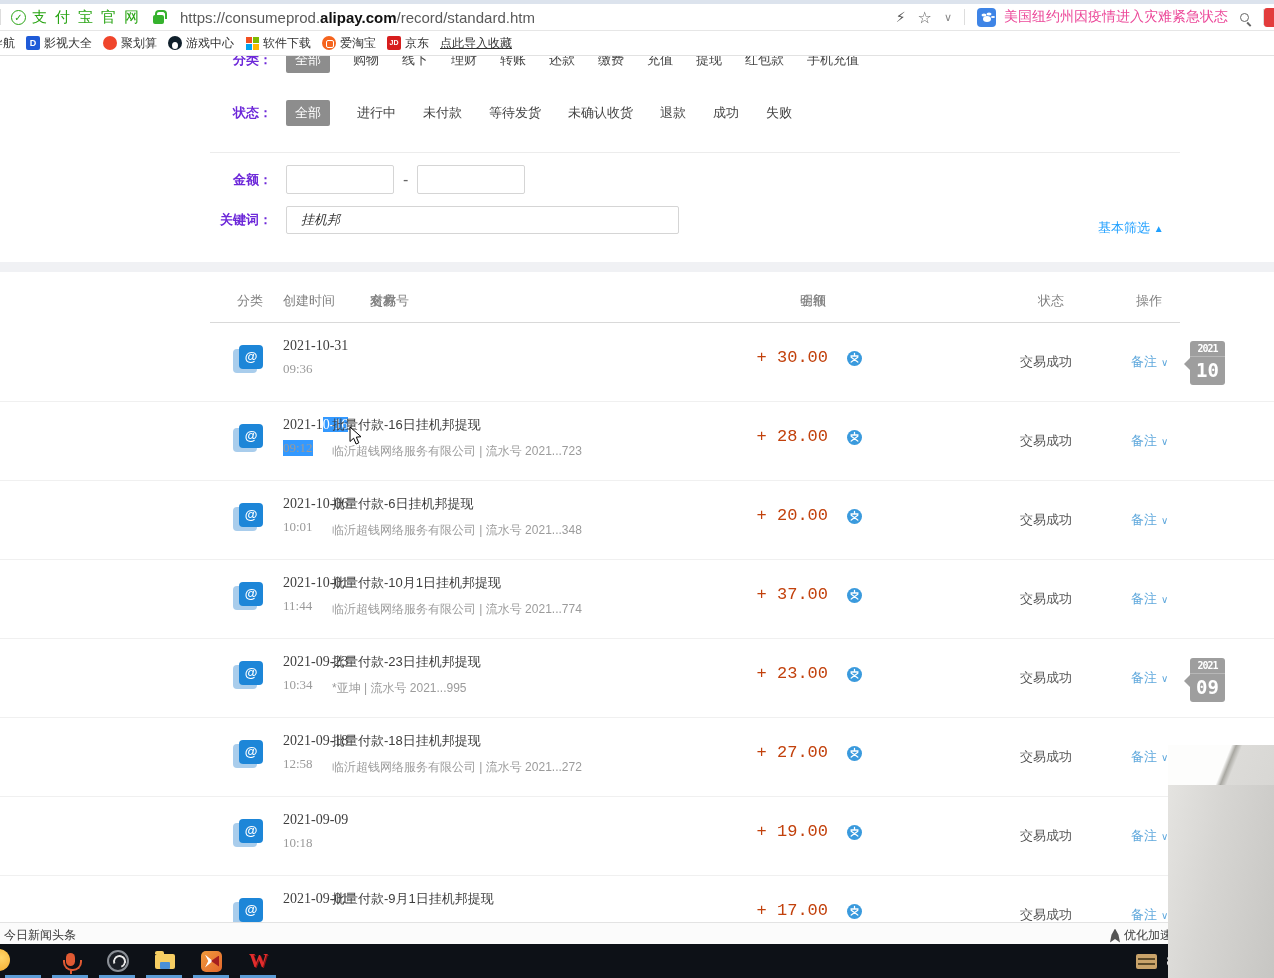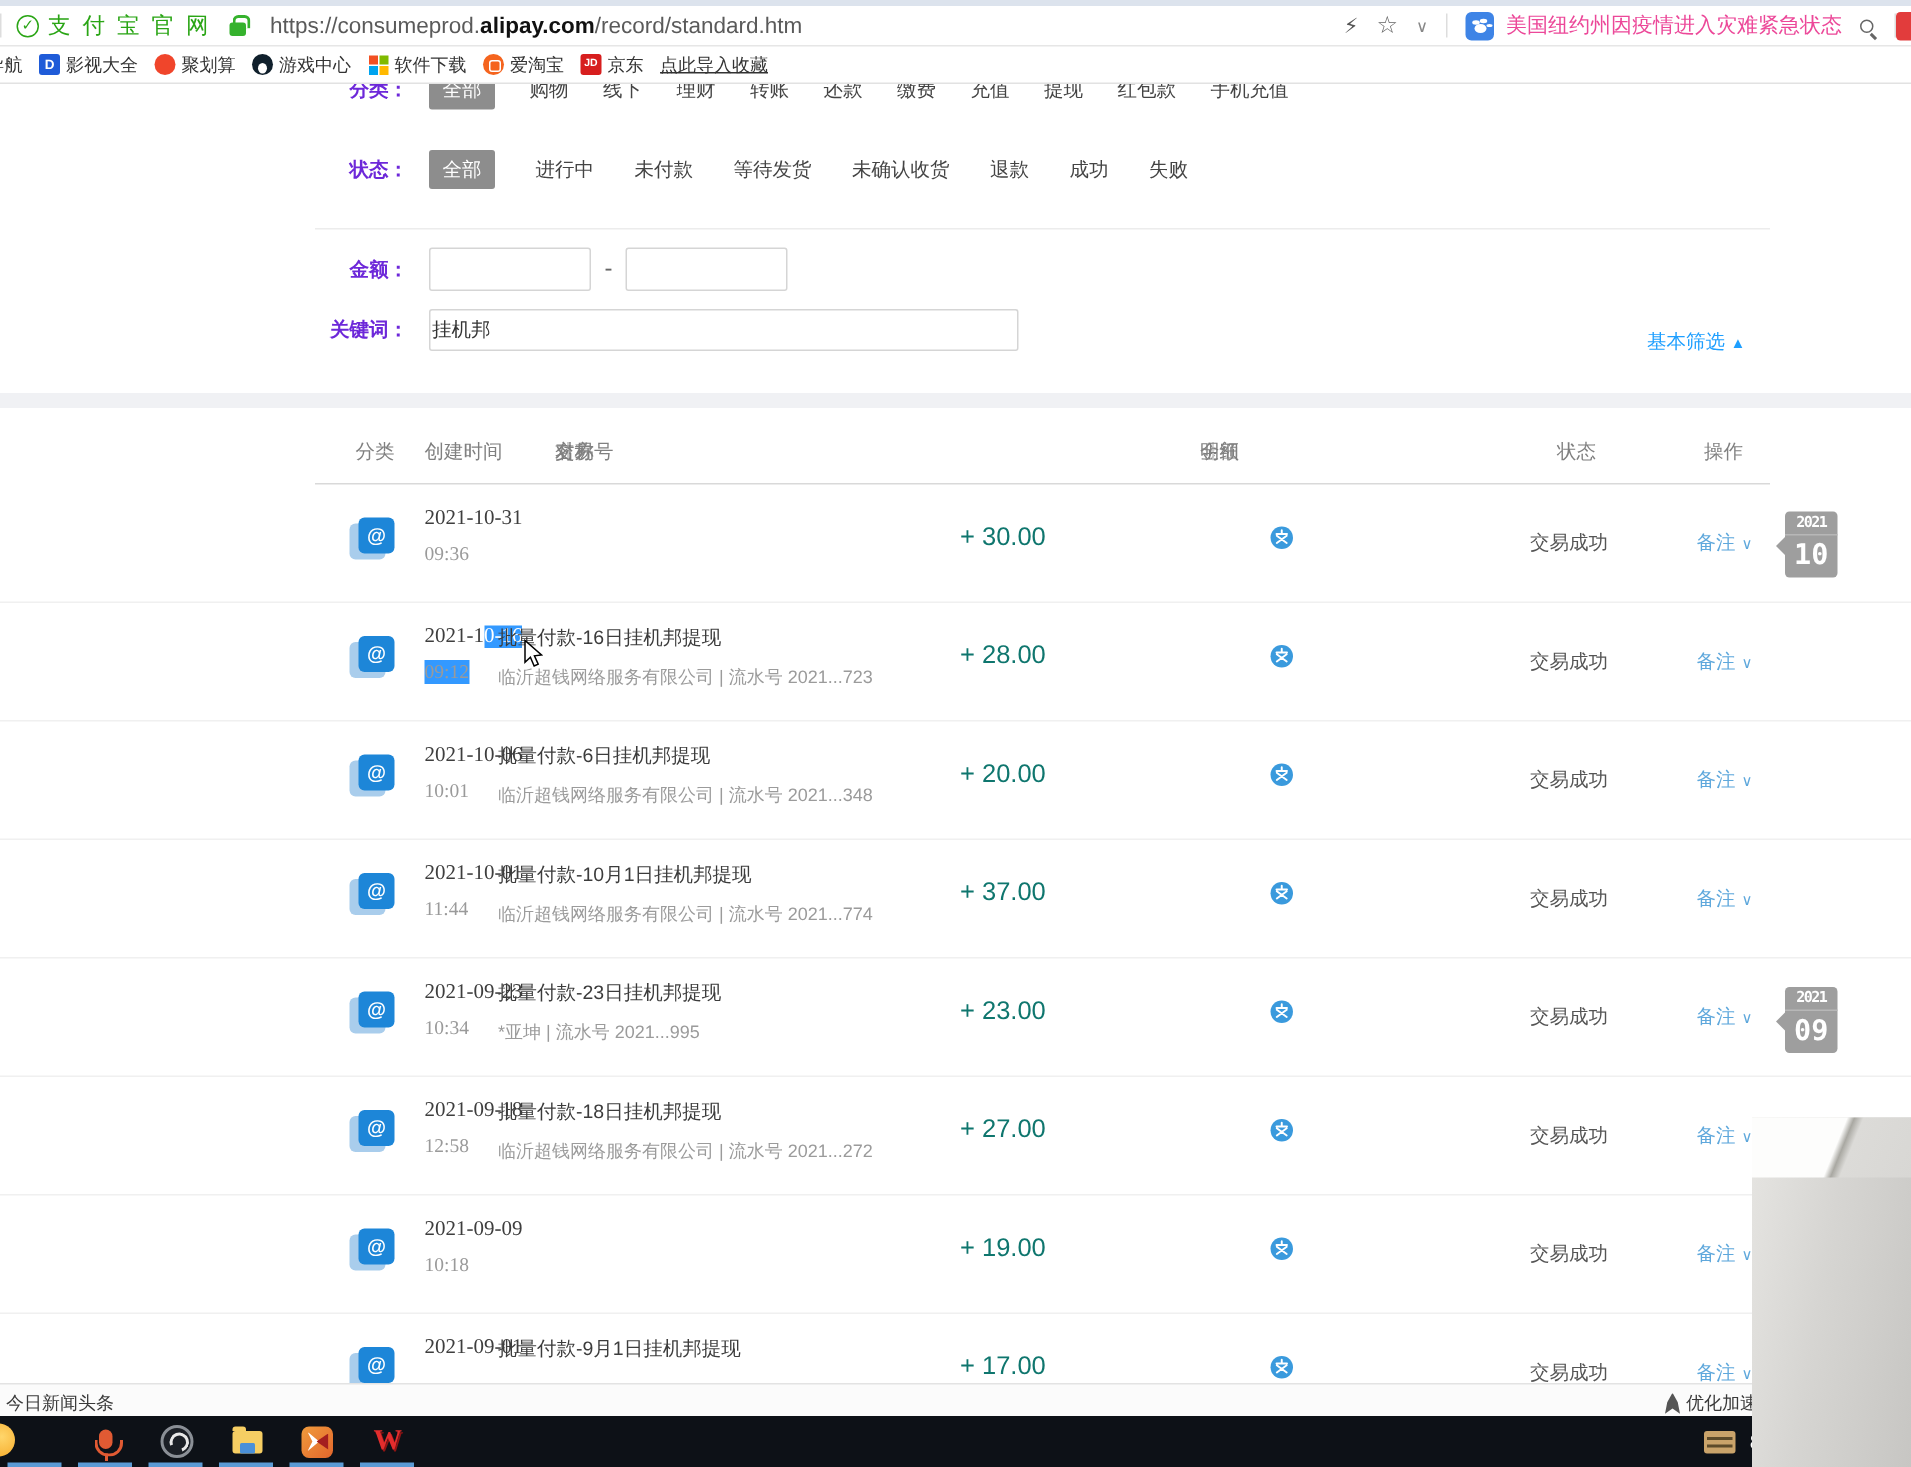--- a/index.html
+++ b/index.html
@@ -84,7 +84,7 @@
 
   .row-keyword { top:150px; }
   .kw-input { width:393px; height:28px; border:1px solid #d5d5d5; border-radius:2px;
-    background:#fff; font-size:13px; padding:0 1px; color:#333; }
+    background:#fff; font-size:13px; padding:0 14px; color:#333;font-style:italic; }
 
   .basic-filter { position:absolute; left:1098px; top:163px; color:#1e9fff; font-size:13px;
     cursor:pointer; }

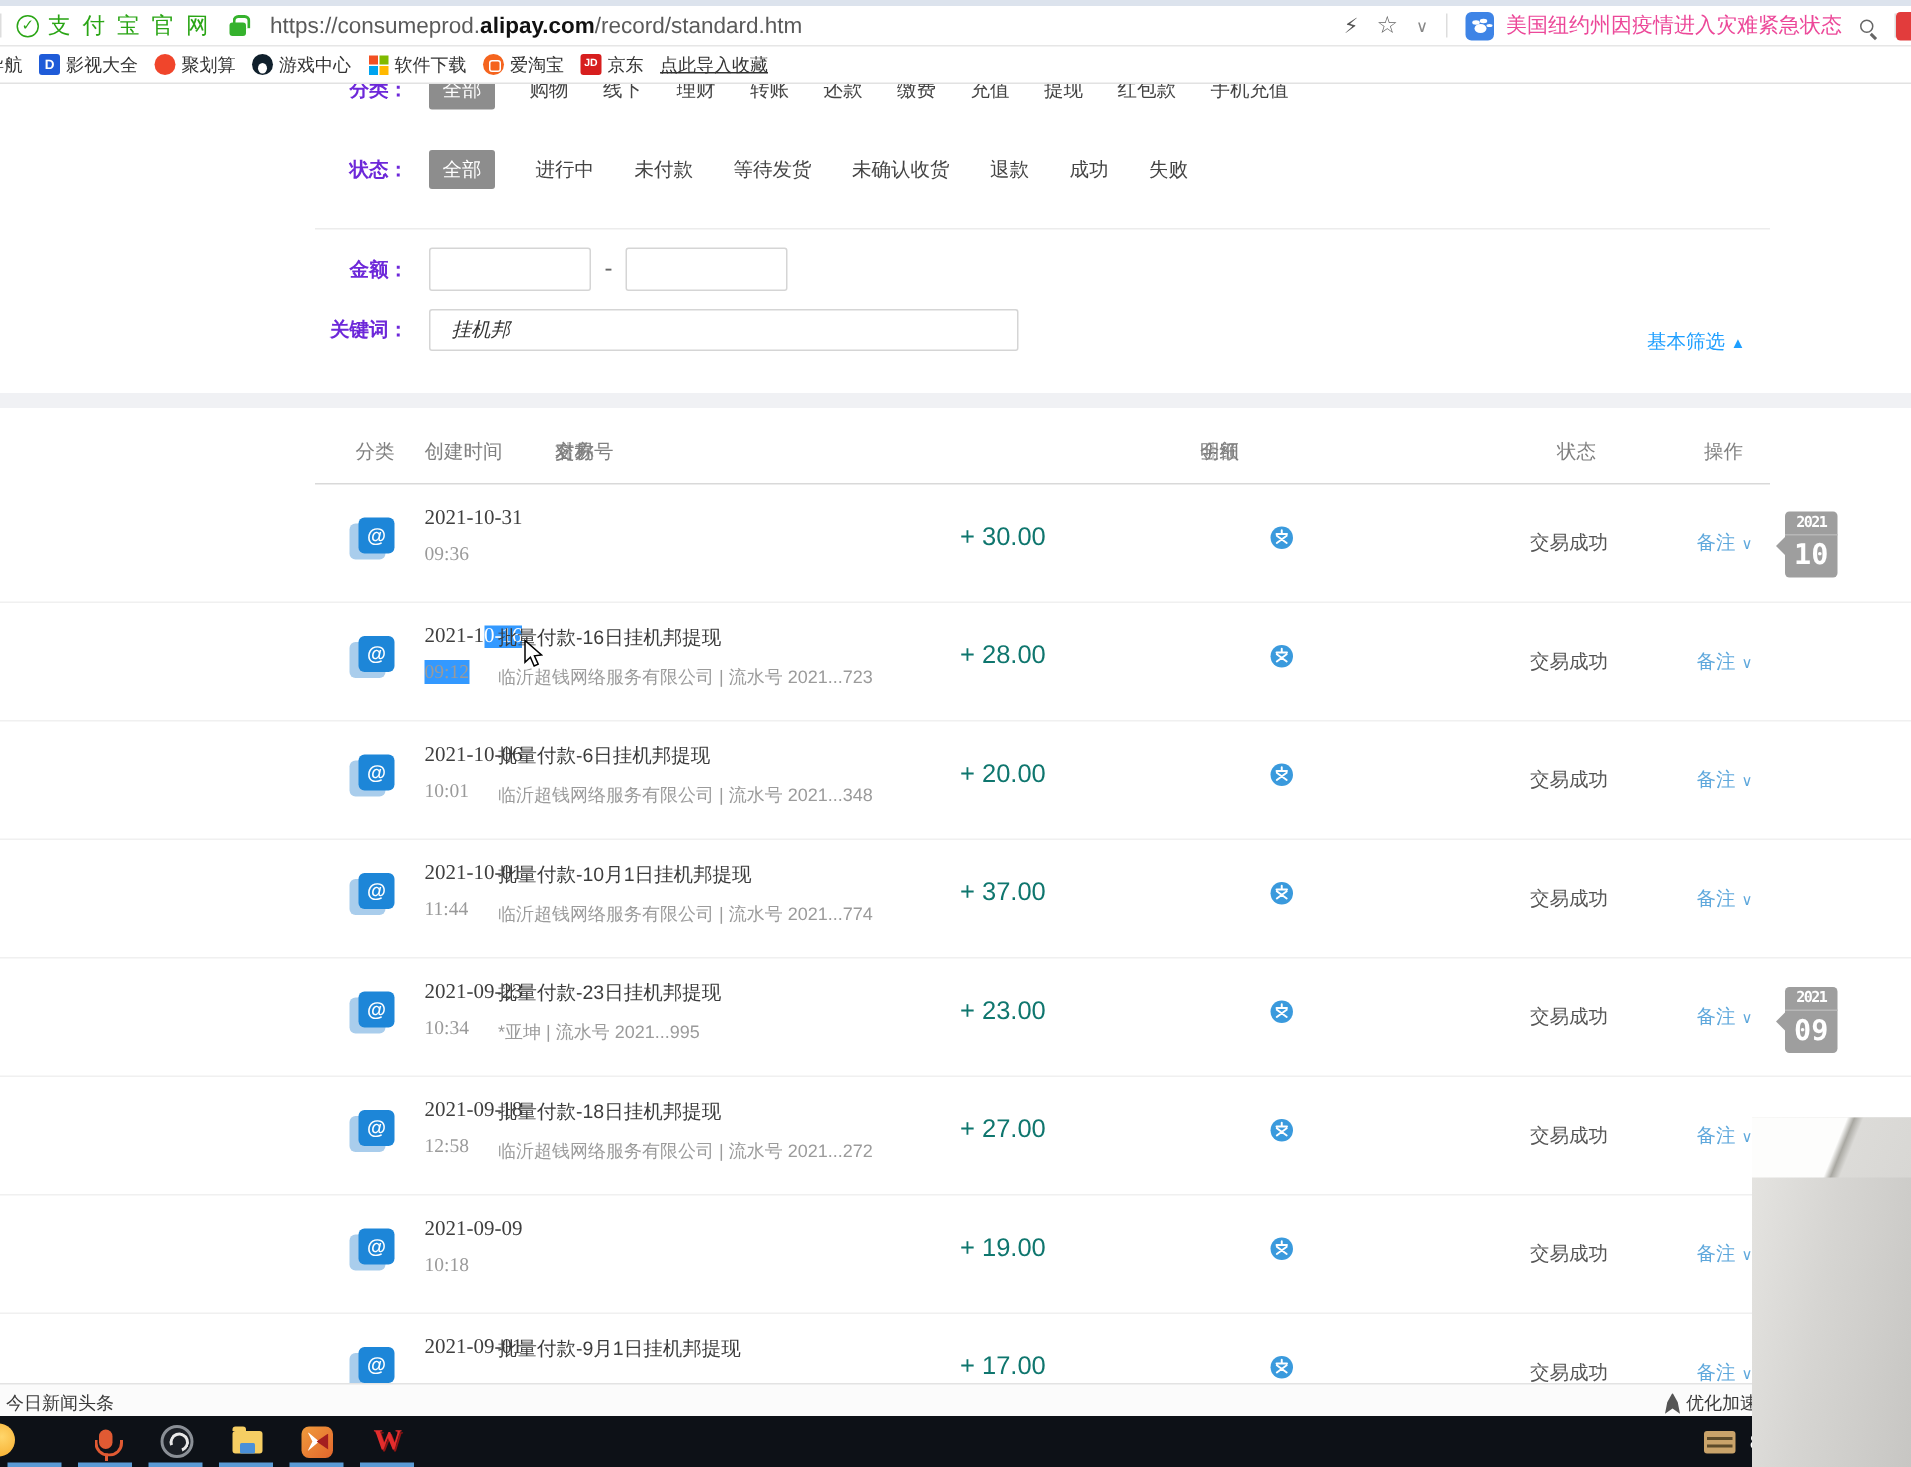--- a/index.html
+++ b/index.html
@@ -115,8 +115,8 @@
   .info { position:absolute; left:332px; top:14px; }
   .info .title { font-size:13px; color:#3c3c3c; }
   .info .party { font-size:12px; color:#9b9b9b; margin-top:9px; }
-  .amt { position:absolute; left:640px; width:188px; top:25px; text-align:left;
-    font-size:17px; color:#0f766e; font-family:Liberation Sans, sans-serif; }
+  .amt { position:absolute; left:640px; width:188px; top:25px; text-align:right;
+    font-size:17px; color:#c2410c; font-family:Liberation Mono, monospace; }
   .p-icon { position:absolute; left:847px; top:28px; width:15px; height:15px;
     border-radius:50%; background:#3a9add; }
   .st { position:absolute; left:1008px; width:76px; top:30px; text-align:center;

